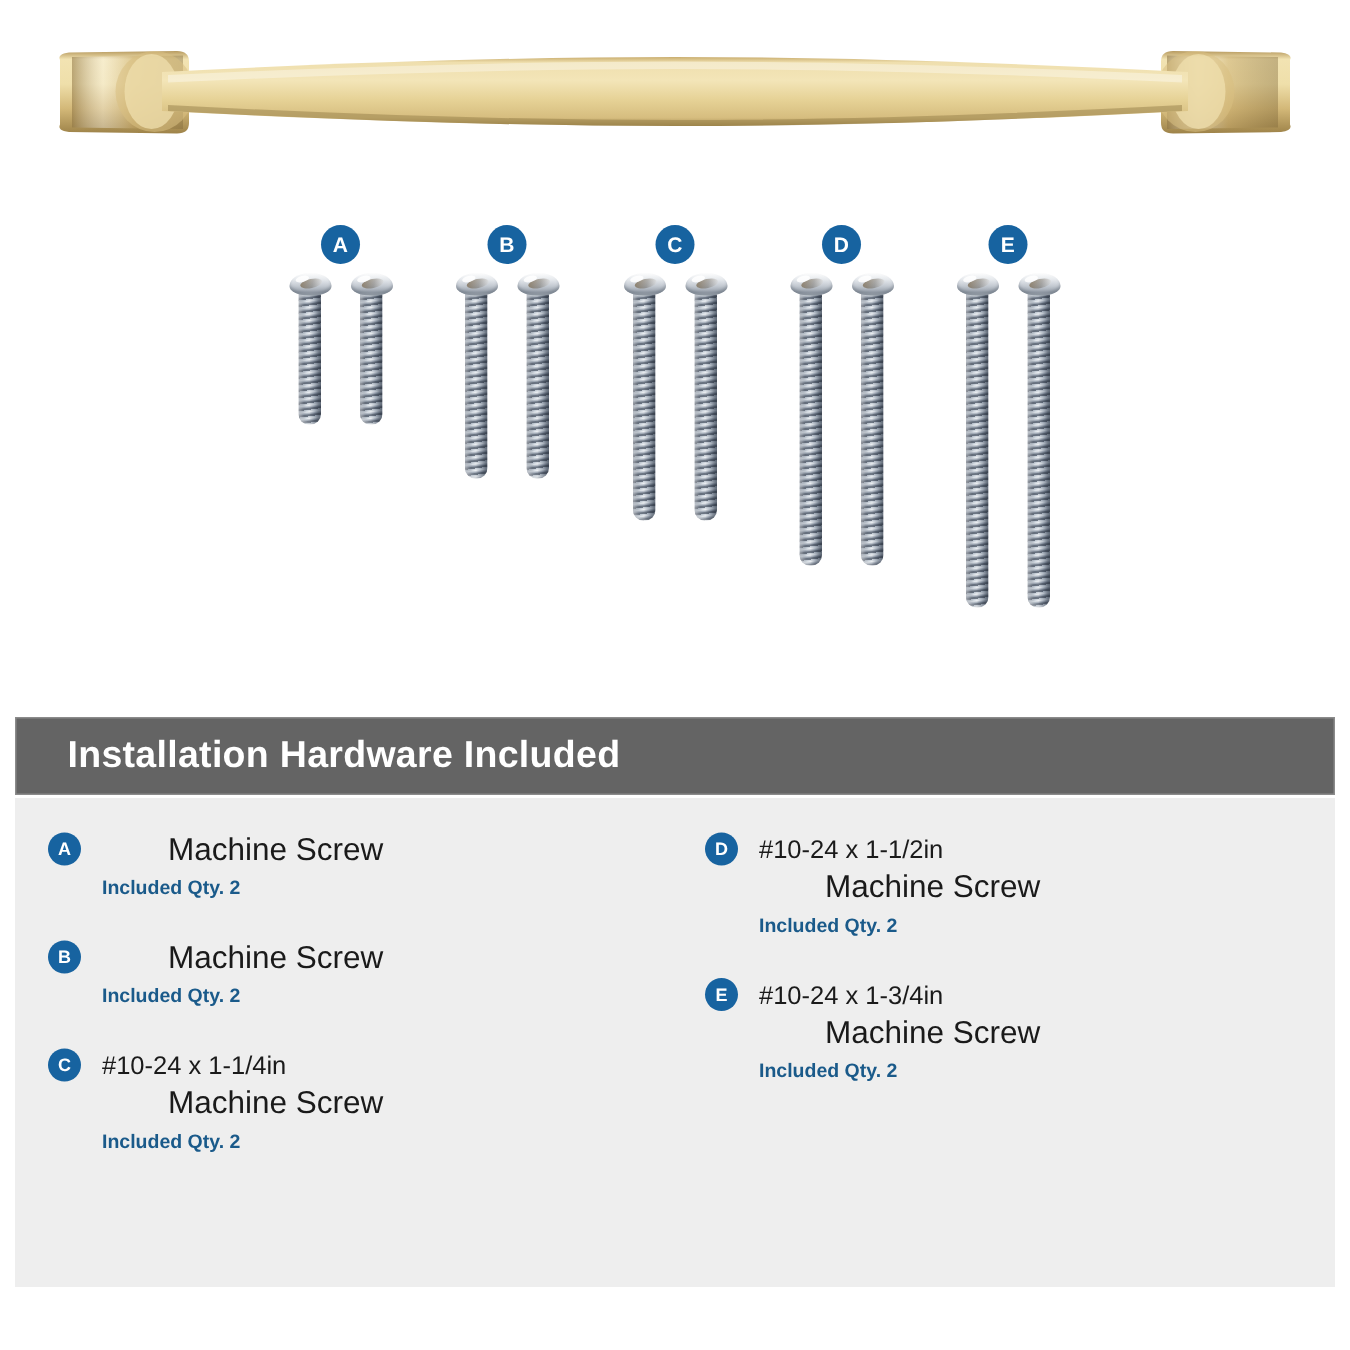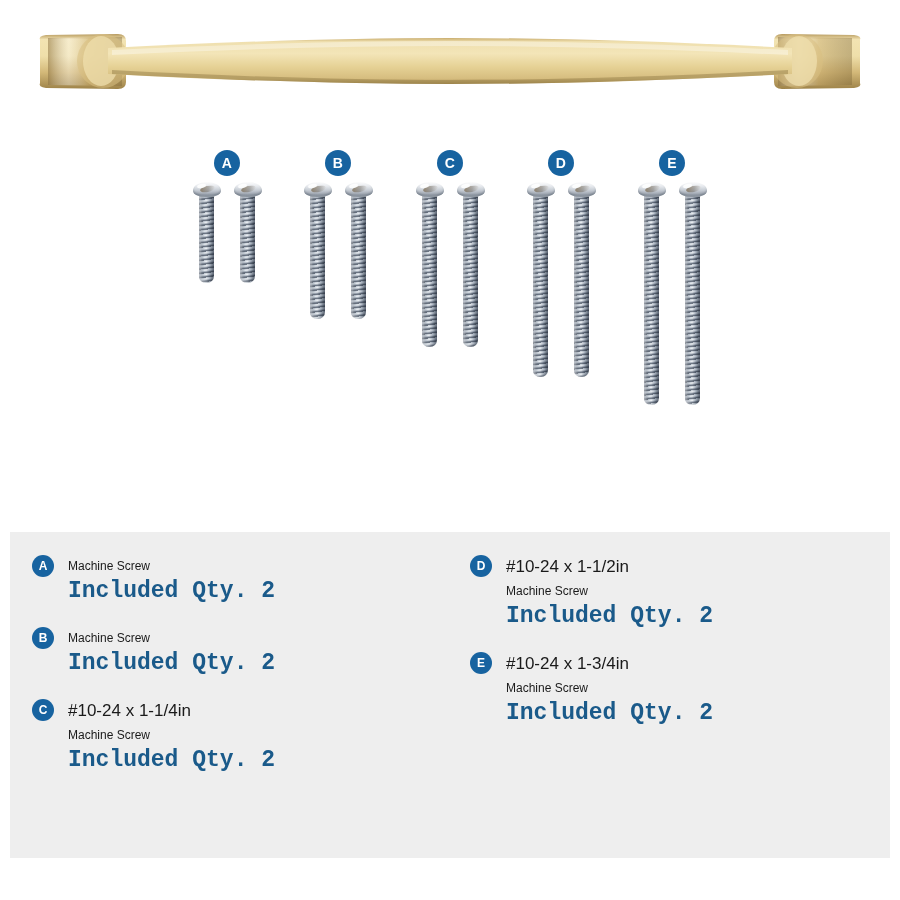--- a/index.html
+++ b/index.html
@@ -305,6 +305,9 @@
   </div>
 
 <div id="hardware-panel">
+  <div id="panel-header">
+    <div id="panel-title">Installation Hardware Included</div>
+  </div>
   <div id="panel-body">
     <div class="hw-column" id="hw-column-left">
         <div class="hw-item">

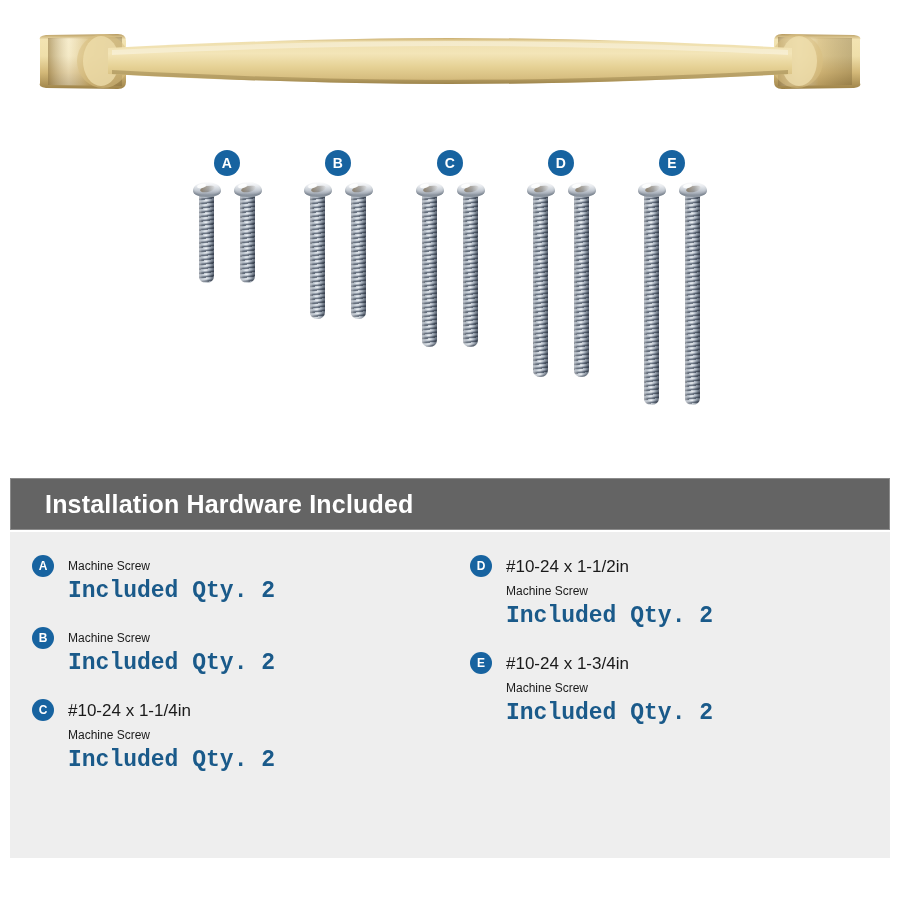--- a/index.html
+++ b/index.html
@@ -171,10 +171,11 @@
     white-space: nowrap;
   }
   .hw-type {
-    font-size: 12px;
+    font-size: 21px;
     color: #1a1a1a;
     line-height: 25px;
     white-space: nowrap;
+    margin-left: 44px;
   }
   .hw-qty {
     font-size: 23px;

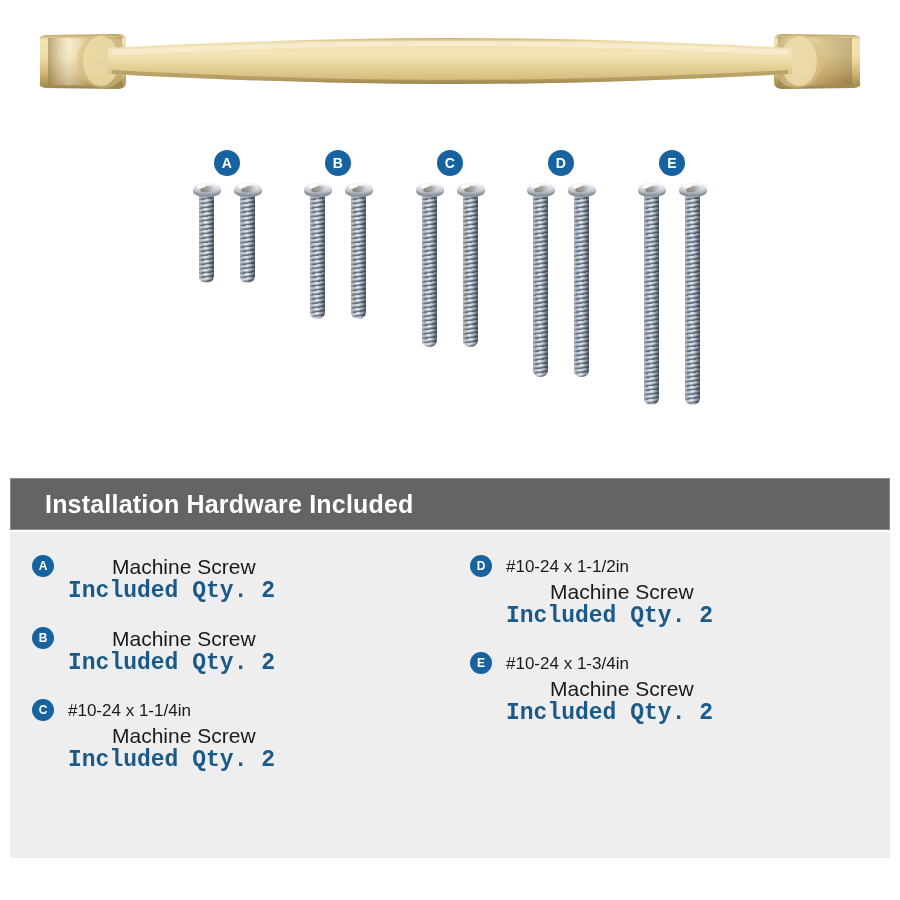--- a/index.html
+++ b/index.html
@@ -178,12 +178,11 @@
     margin-left: 44px;
   }
   .hw-qty {
-    font-size: 23px;
+    font-size: 13px;
     font-weight: bold;
     color: #1a5a8a;
     line-height: 25px;
     white-space: nowrap;
-    font-family: Liberation Mono, monospace;
   }
 </style>
 </head>

